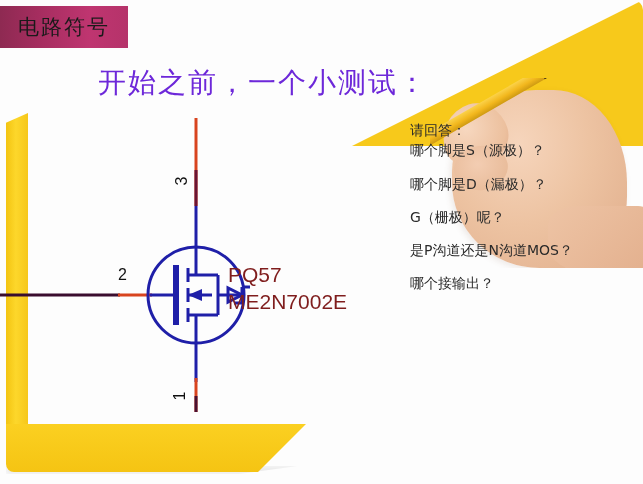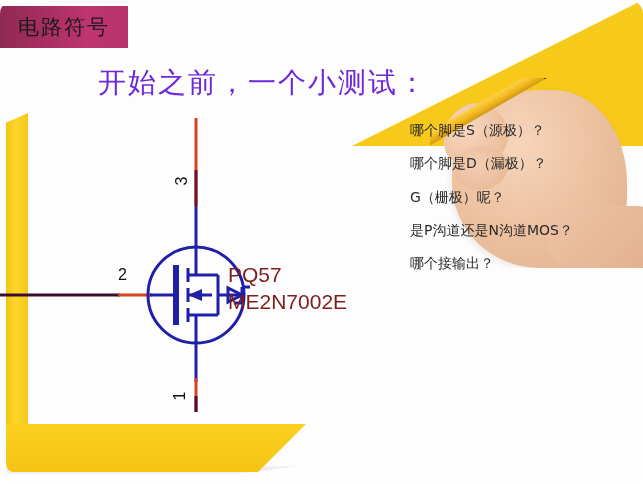--- a/index.html
+++ b/index.html
@@ -9,7 +9,7 @@
     font-family:"Liberation Sans",sans-serif;
     position:relative;
   }
-  #stage{position:absolute;left:0;top:0;width:643px;height:484px;background:#fdfdfd;overflow:hidden;border-radius:14px;}
+  #stage{position:absolute;left:0;top:0;width:643px;height:484px;background:#fdfdfd;overflow:hidden;}
 
   
   .deco{position:absolute;}

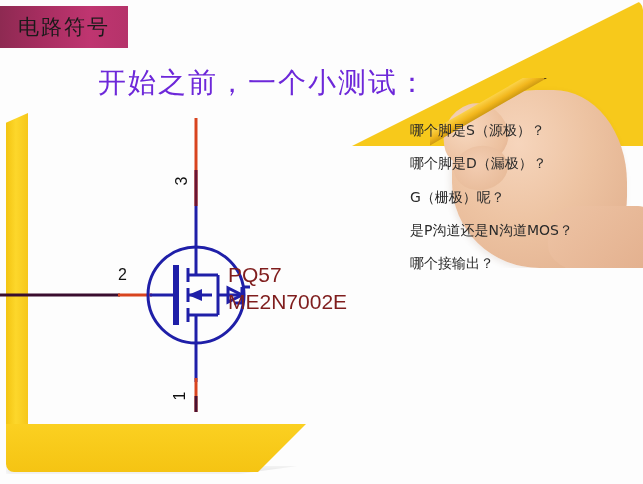--- a/index.html
+++ b/index.html
@@ -207,6 +207,7 @@
 
   <div id="questions">
     <div class="q">
+      <div>请回答：</div>
       <div>哪个脚是S（源极）？</div>
     </div>
     <div class="q">

